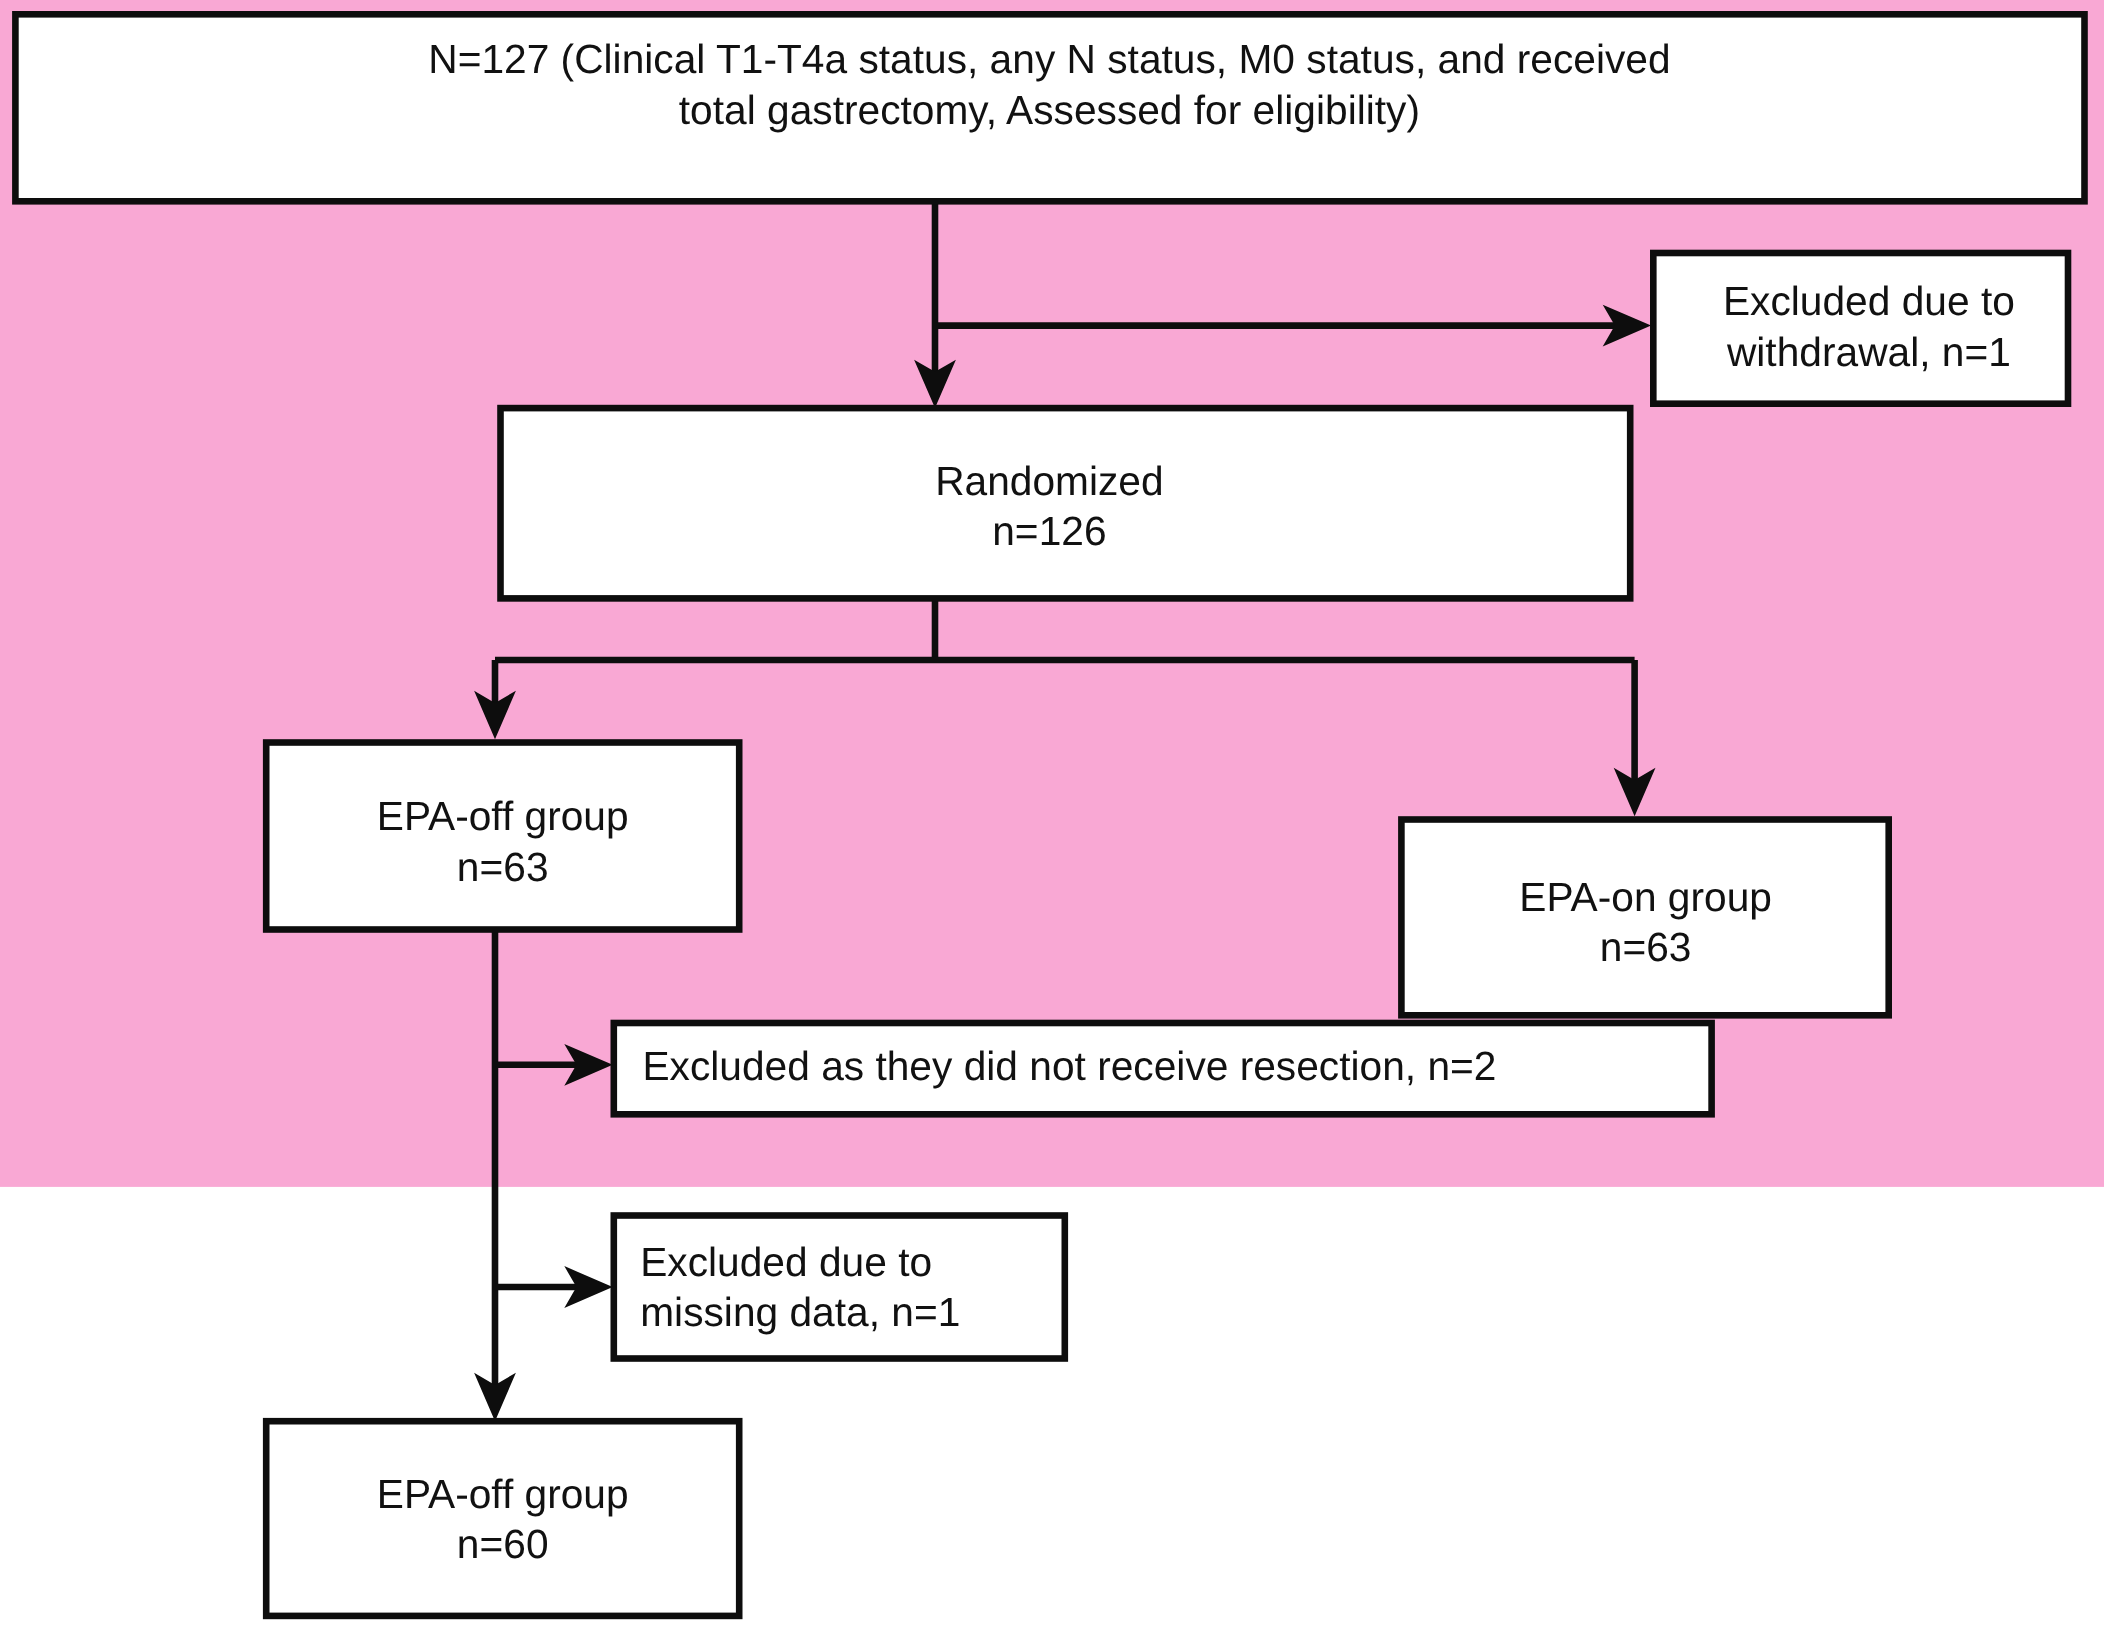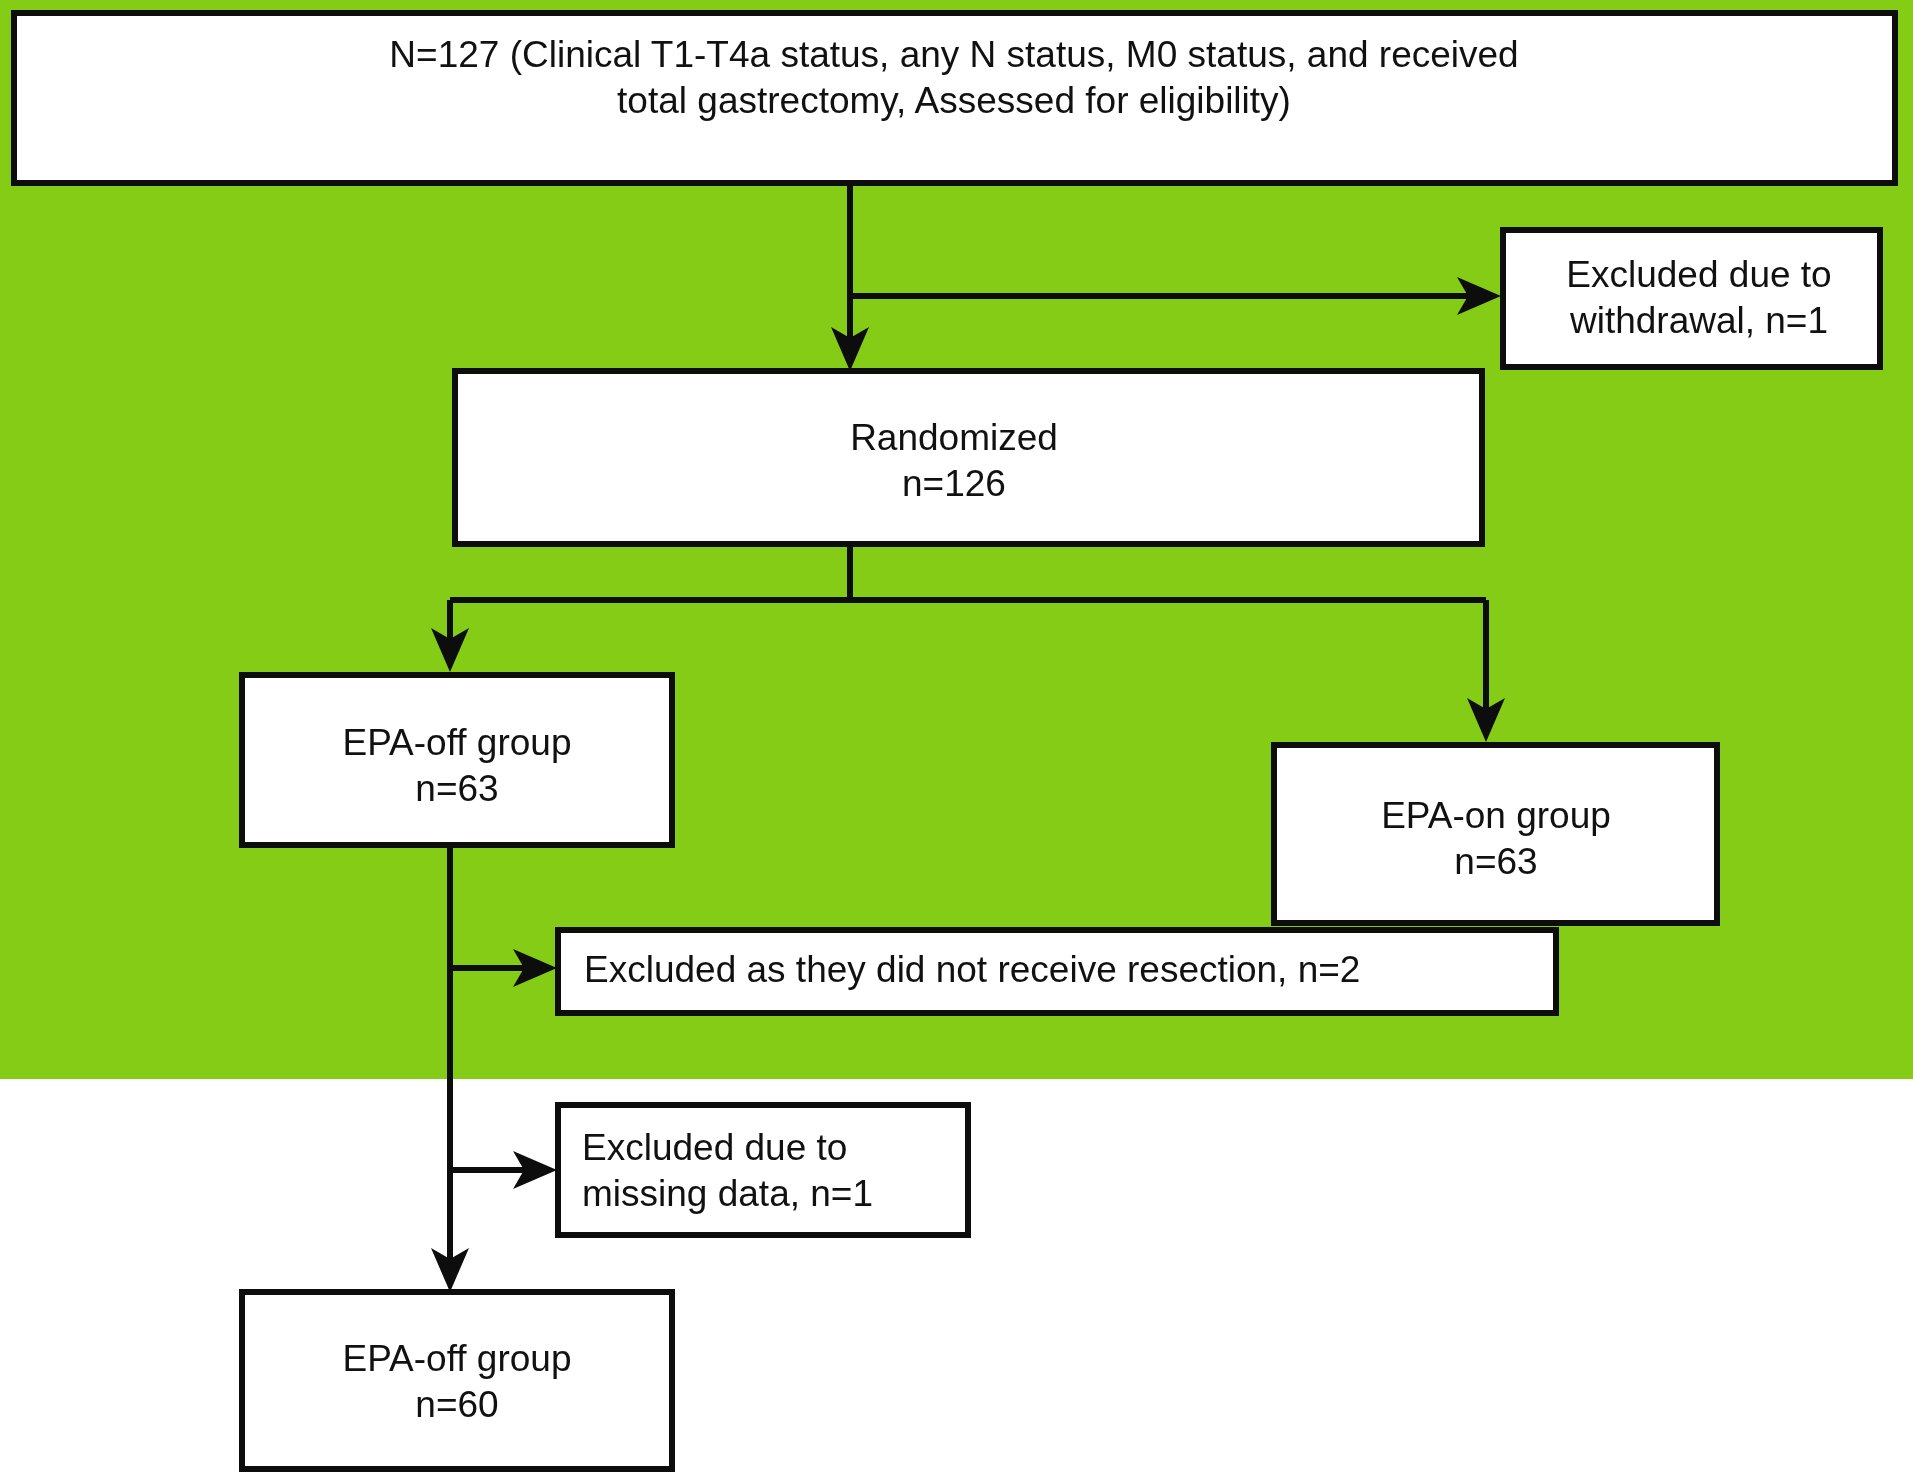--- a/index.html
+++ b/index.html
@@ -17,7 +17,7 @@
     position: relative;
     width: 1913px;
     height: 1079px;
-    background: #84cc16;
+    background: #f9a8d4;
   }
   svg.chart-canvas {
     position: absolute;

